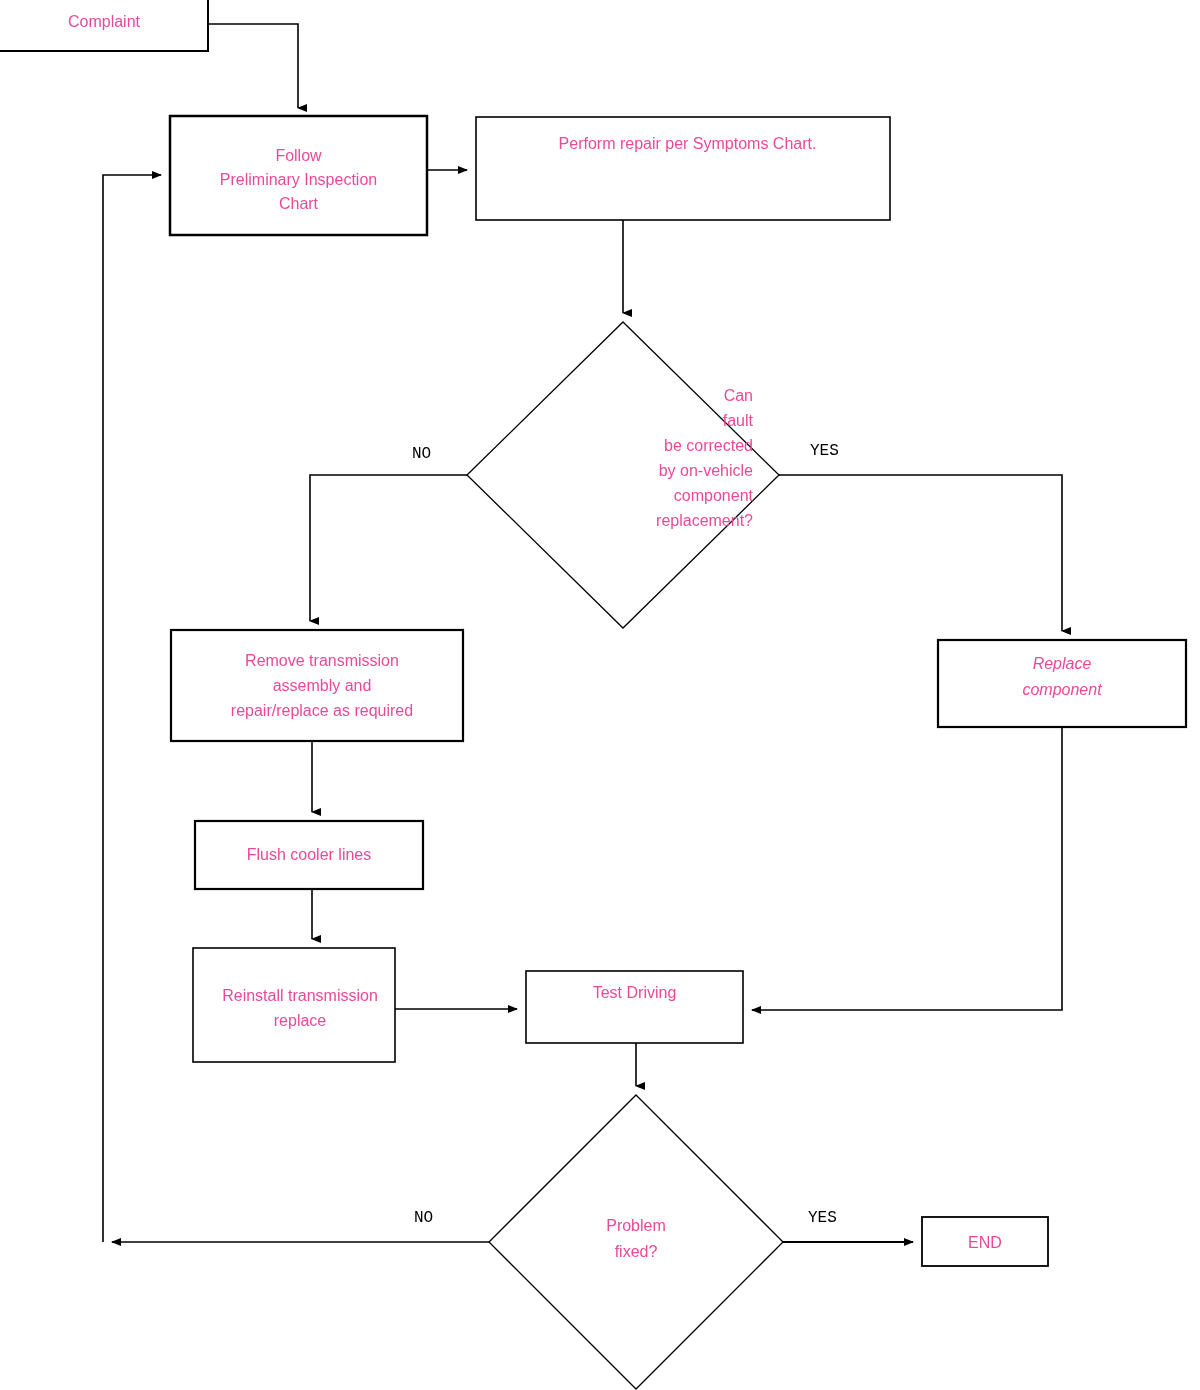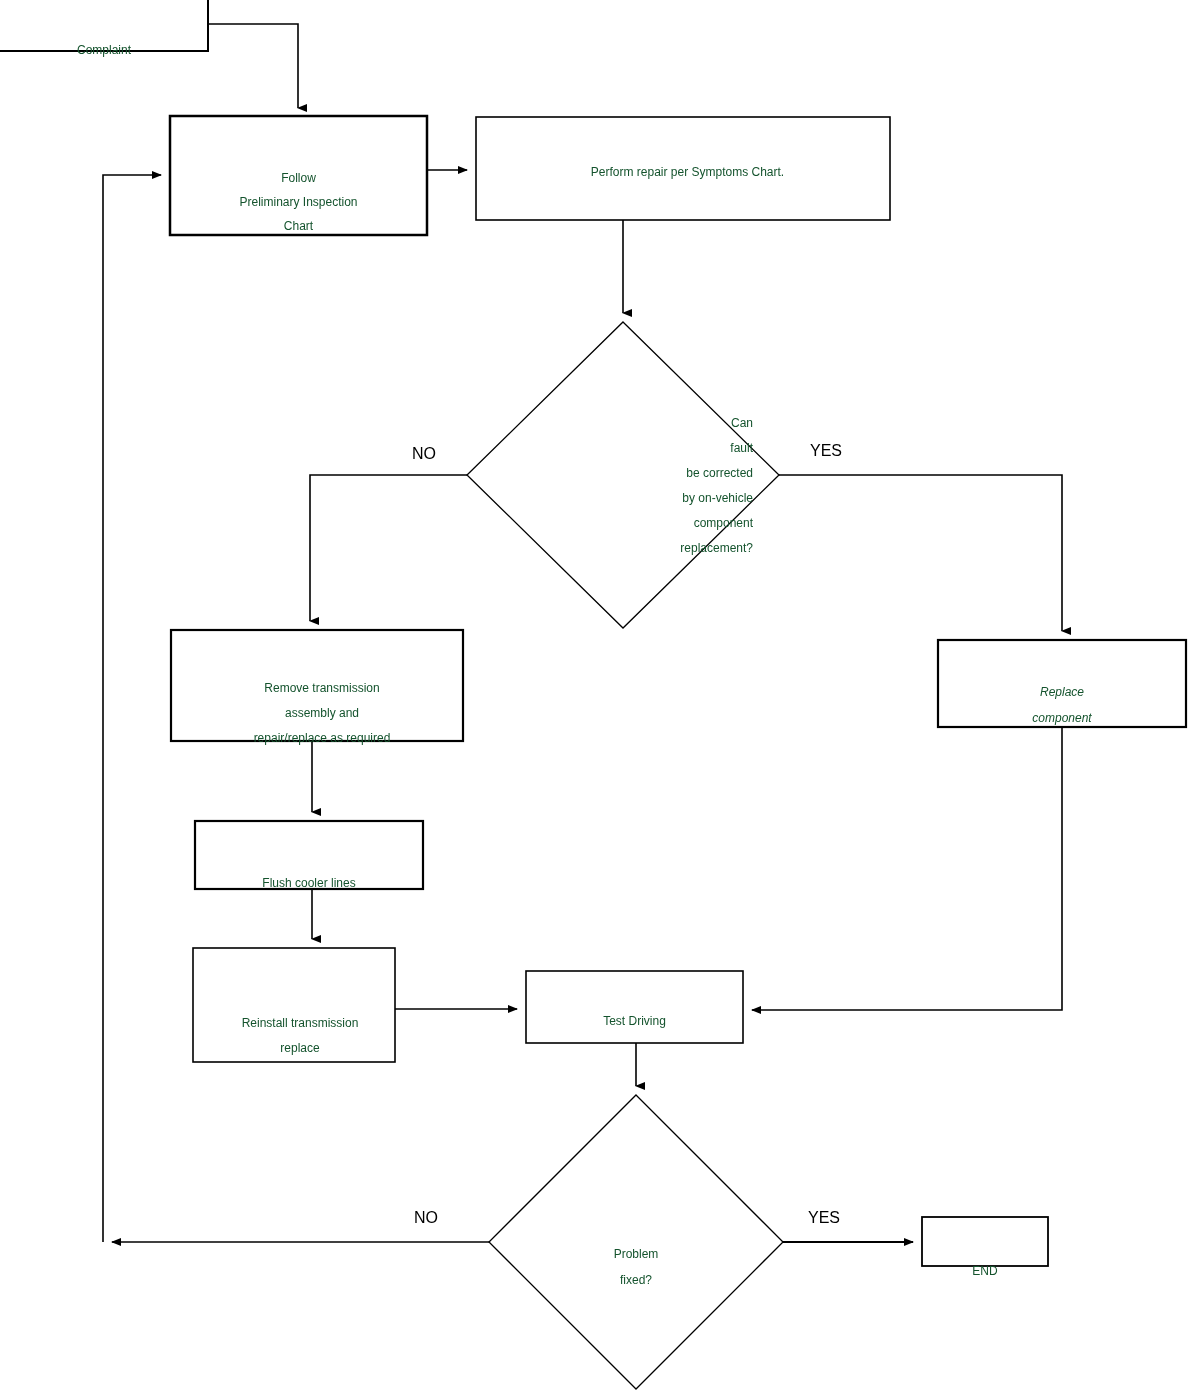--- a/index.html
+++ b/index.html
@@ -24,13 +24,12 @@
   }
   .node-text {
     position: absolute;
-    color: #14532d;
+    color: #ec4899;
     font-family: "Liberation Sans", "DejaVu Sans", sans-serif;
-    font-size: 12px;
+    font-size: 16px;
     line-height: 24px;
     white-space: pre-line;
     letter-spacing: 0px;
-    margin-top: 28px;
   }
   .center {
     text-align: center;

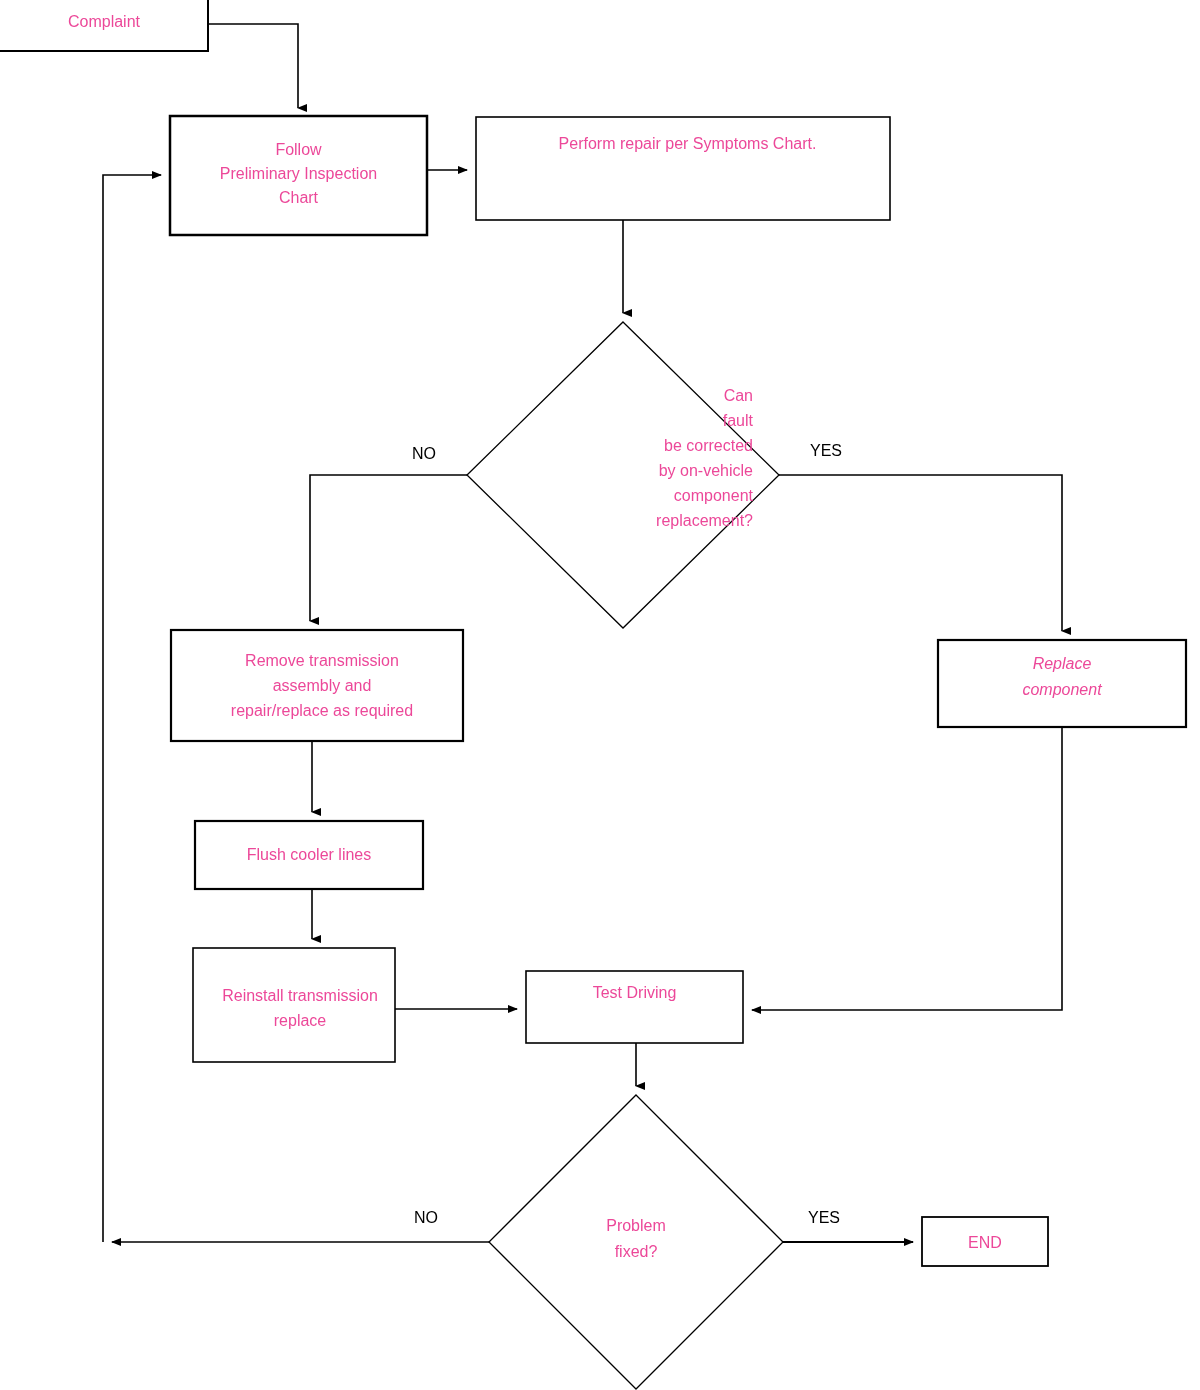--- a/index.html
+++ b/index.html
@@ -121,7 +121,7 @@
 
   <div class="node-text center" style="left:0px; top:10px; width:208px;">Complaint</div>
 
-  <div class="node-text center" style="left:170px; top:138px; width:257px;">Follow
+  <div class="node-text center" style="left:170px; top:144px; width:257px;">Follow
 Preliminary Inspection
 Chart</div>
 

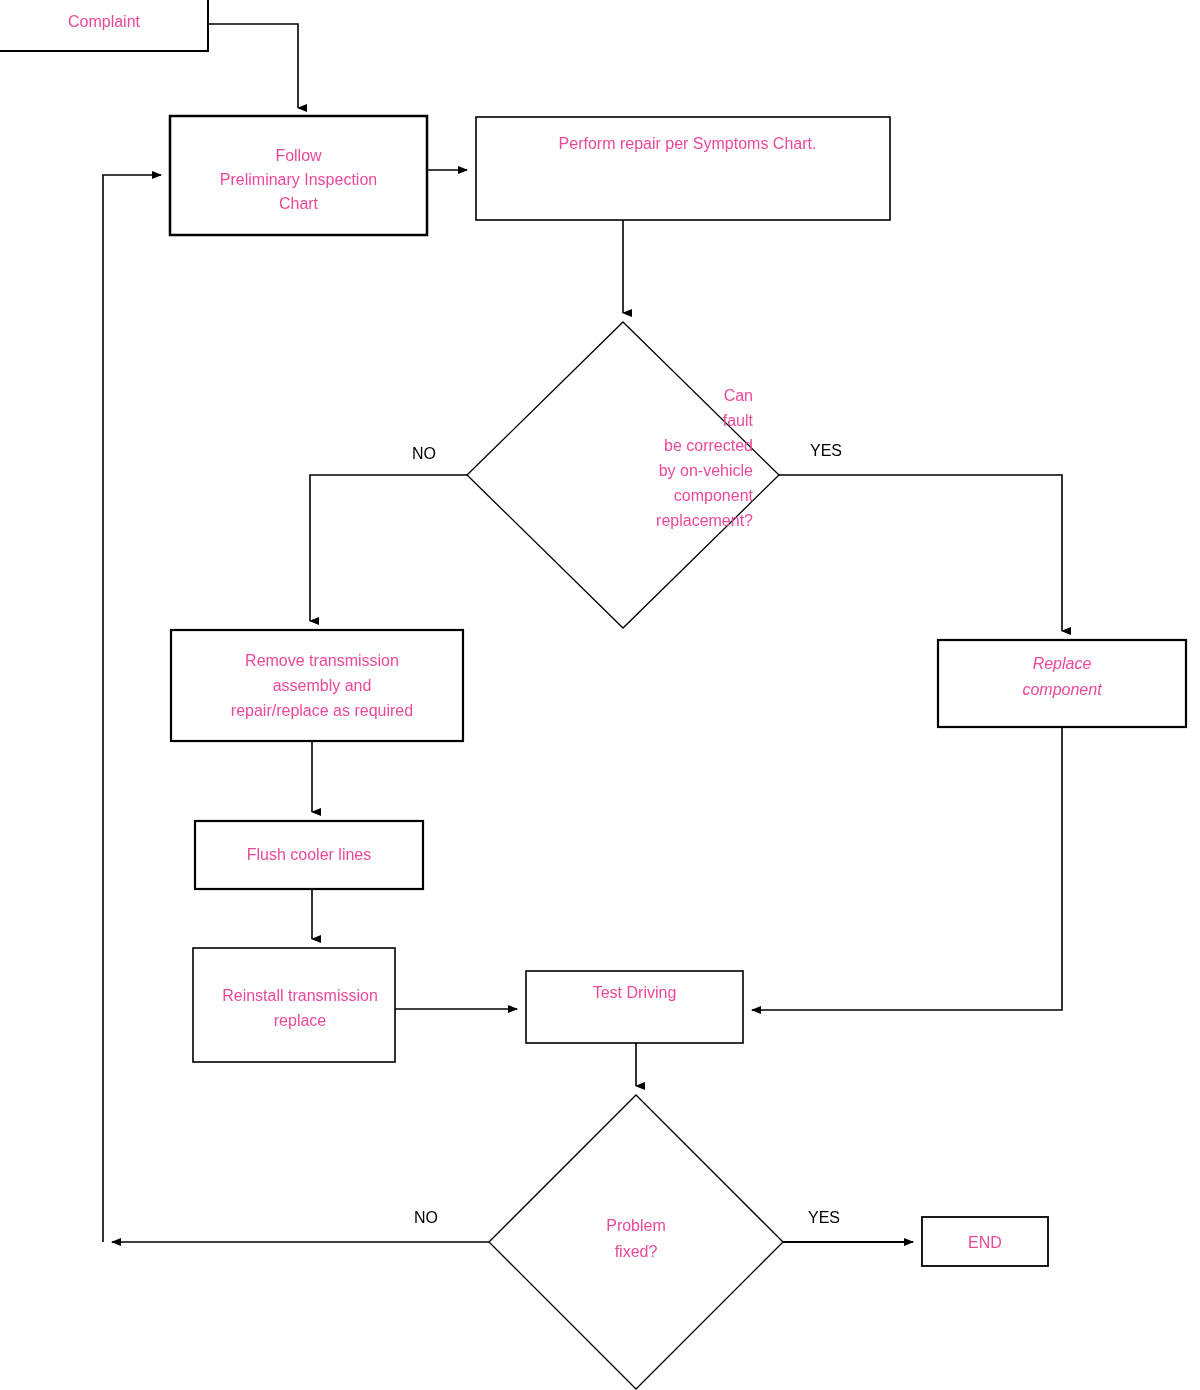--- a/index.html
+++ b/index.html
@@ -40,7 +40,7 @@
   .edge-label {
     position: absolute;
     color: #000000;
-    font-family: Liberation Sans, sans-serif;
+    font-family: Liberation Mono, monospace;
     font-size: 16px;
     line-height: 18px;
   }

